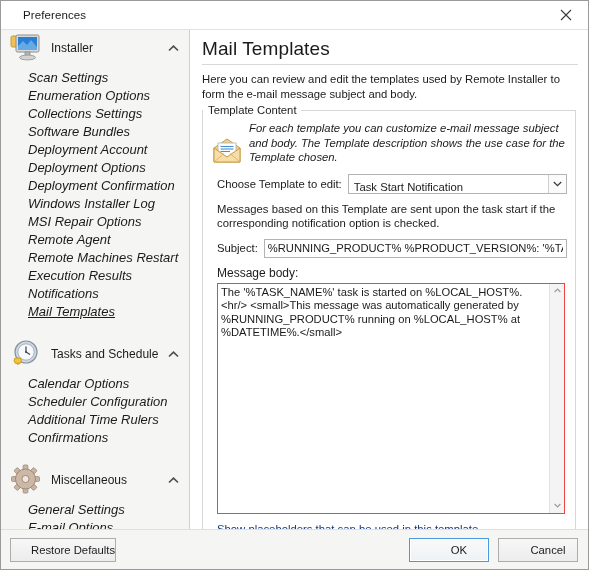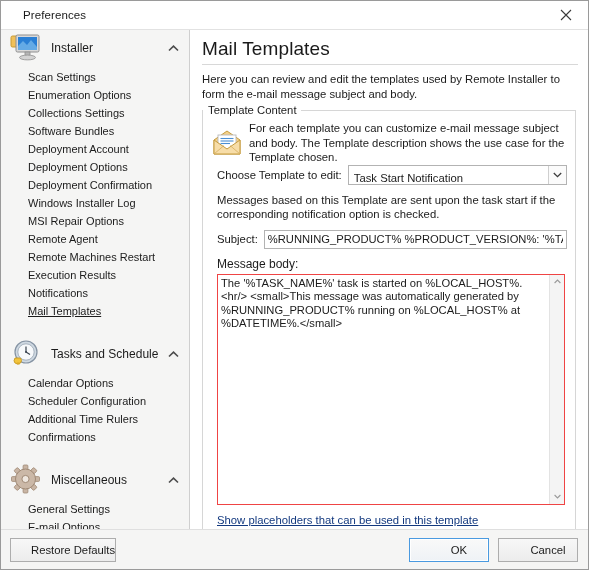--- a/index.html
+++ b/index.html
@@ -96,11 +96,12 @@
   .nav-list { padding: 2px 0 6px 0; }
   .nav-item {
     padding: 1.5px 0 1.5px 27px;
-    font-size: 11px;
+    font-size: 13px;
     color: #1b1b1b;
     line-height: 15px;
     cursor: default;
     white-space: nowrap;
+    font-style: italic;
   }
   .nav-item.selected {
     text-decoration: underline;

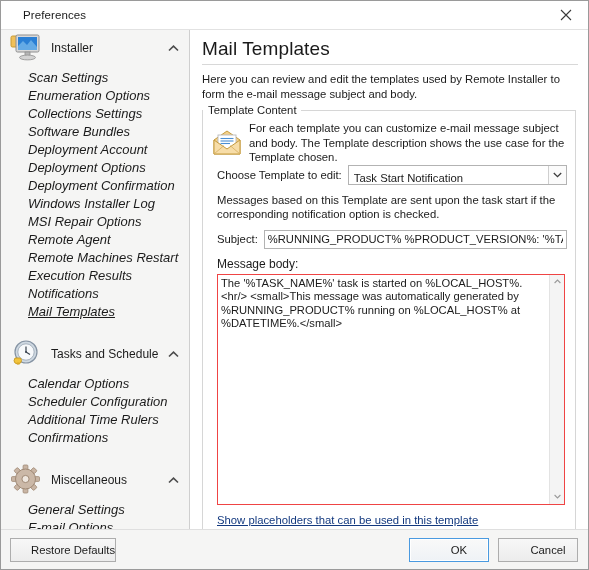--- a/index.html
+++ b/index.html
@@ -177,7 +177,9 @@
 
   .info-row {
     display: flex;
-    align-items: center;
+    align-items: flex-end;
+    margin-bottom: 9px;
+    font-style: italic;
   }
   .info-row .env-icon {
     width: 32px; height: 28px;

